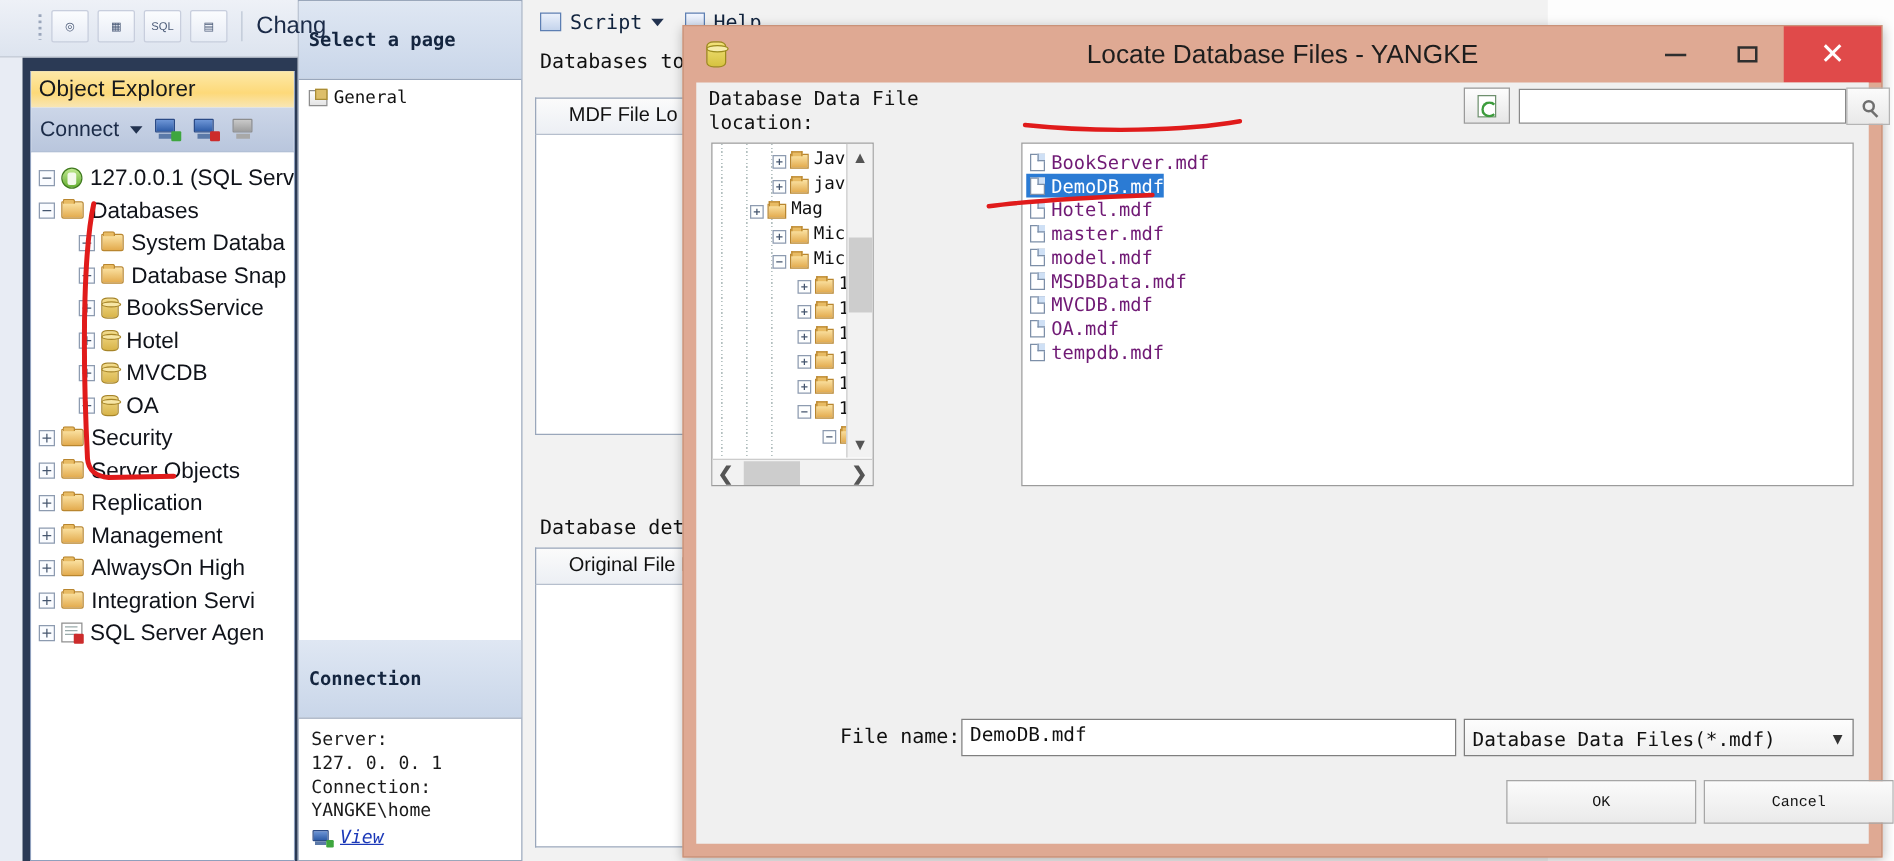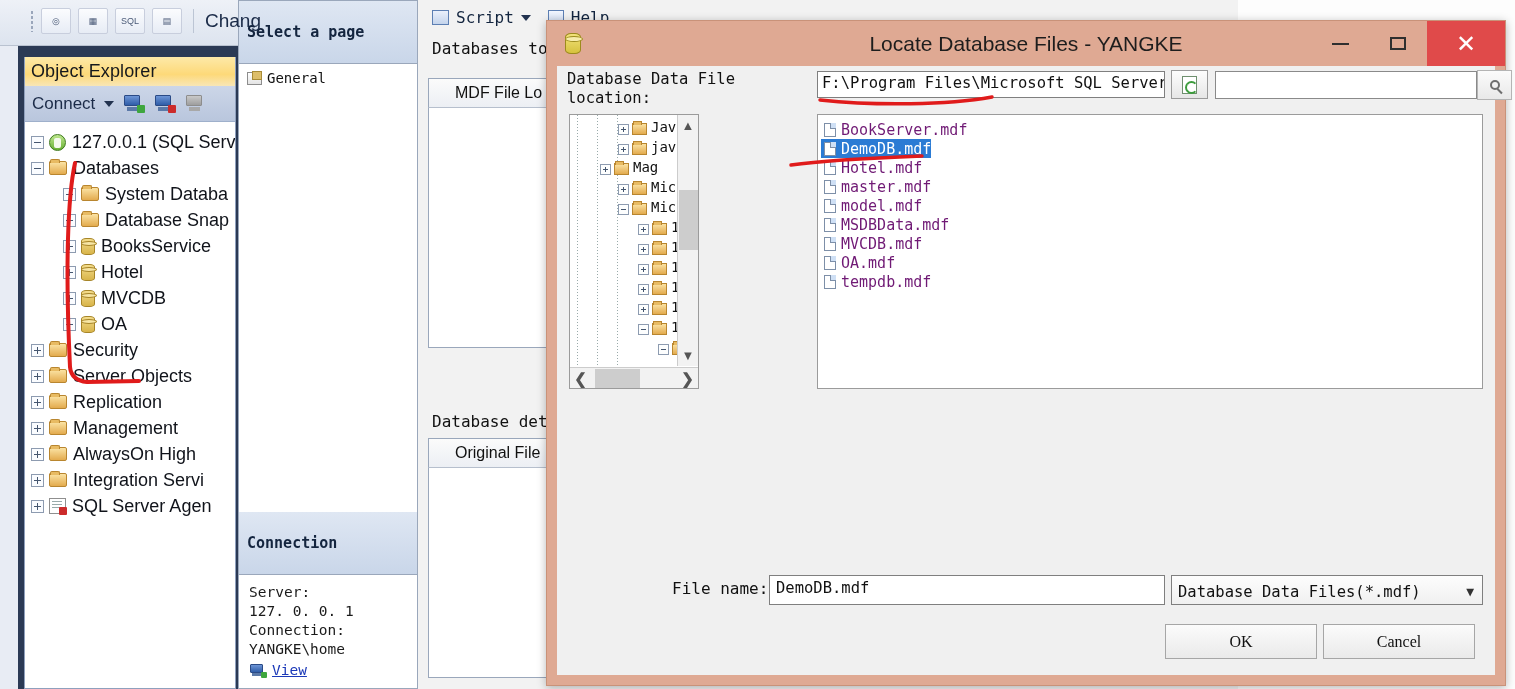--- a/index.html
+++ b/index.html
@@ -414,7 +414,6 @@
       <div class="dlg-row1">
         <div class="ddfl-label">Database Data File location:</div>
 
-        <div class="path-box">F:\Program Files\Microsoft SQL Server</div>
         <svg class="red-ann" style="left:260px; top:26px; width:300px; height:18px;" viewBox="0 0 300 18">
           <path d="M3 8 C60 14, 130 13, 175 5" fill="none" stroke="#e01b1b" stroke-width="3.5" stroke-linecap="round"></path>
         </svg>

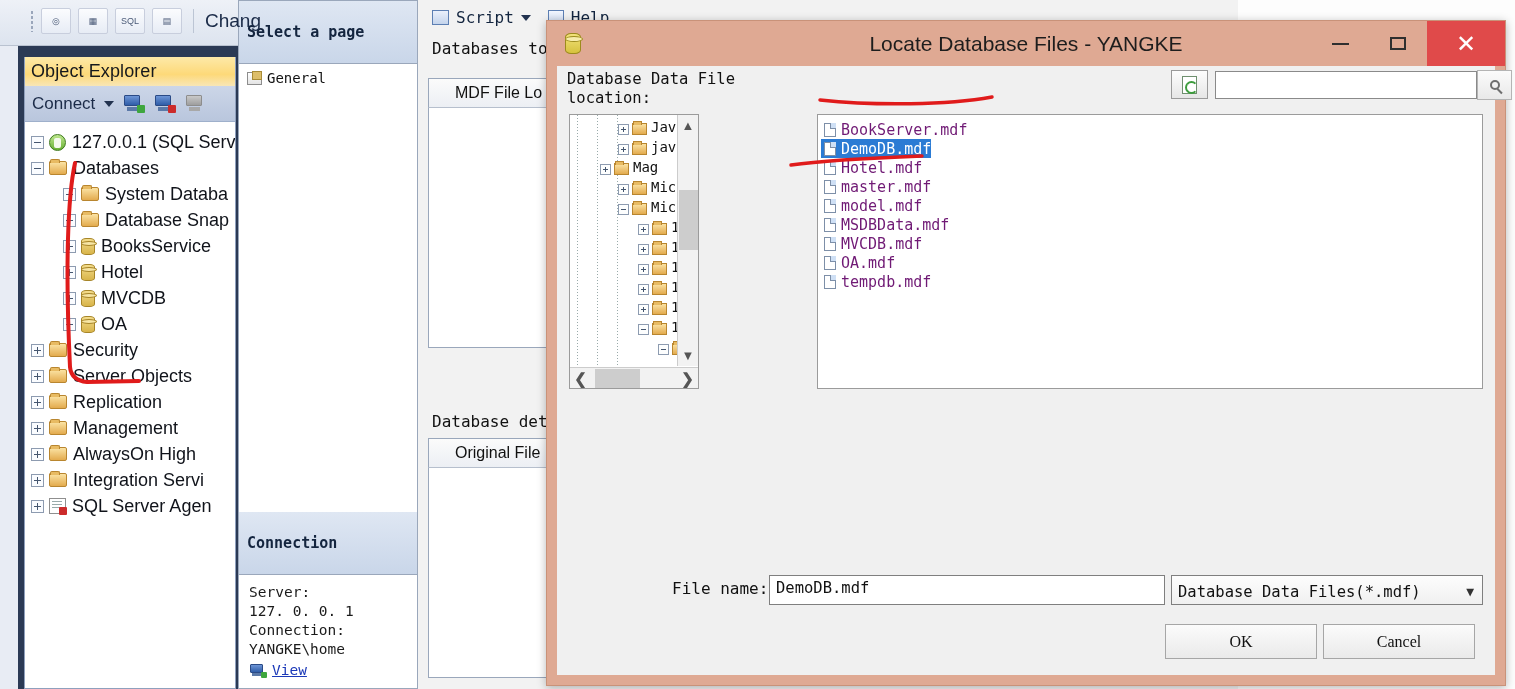--- a/index.html
+++ b/index.html
@@ -210,7 +210,7 @@
   .btn-cancel { position:absolute; left:766px; bottom:16px; width:152px; height:35px; }
   .dlg-btn { background:linear-gradient(#fbfbfb,#eaeaea); border:1px solid #a6a6a6;
     display:flex; align-items:center; justify-content:center;
-    font-family:Liberation Serif, serif; font-size:16px; color:#111; }
+    font-family:Liberation Mono, monospace; font-size:12px; color:#111;margin-left:40px; }
 </style>
 </head>
 <body>

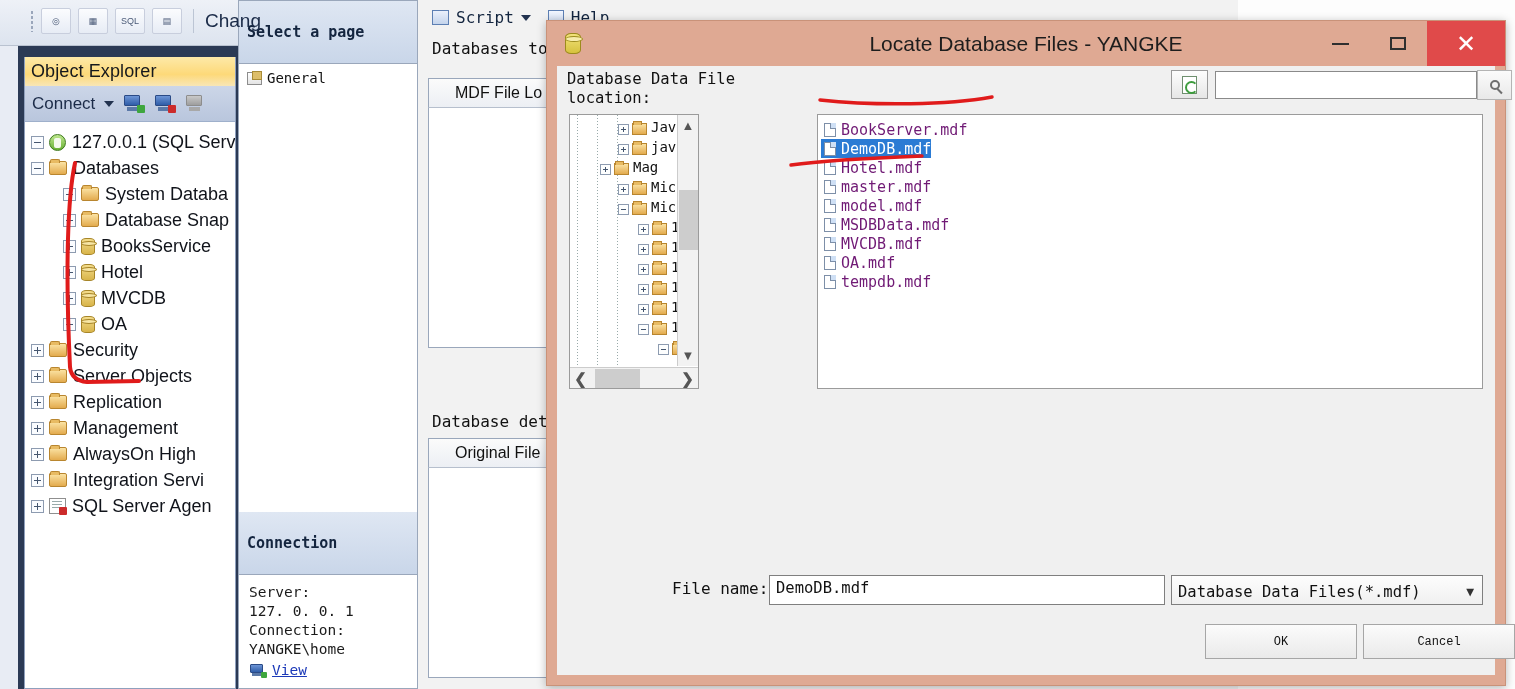--- a/index.html
+++ b/index.html
@@ -102,7 +102,7 @@
   .pg-ico::after{content:"";position:absolute;right:-1px;top:-2px;width:8px;height:7px;background:#ddbe6a;border:1px solid #a98c36;}
   .conn-block { position:absolute; left:0; bottom:0; width:100%; }
   .conn-body { padding:8px 10px; font-family:"DejaVu Sans Mono", monospace; font-size:14.5px; color:#1a1a1a; line-height:19px; }
-  .view-link { color:#1c39b8; text-decoration:underline; }
+  .view-link { color:#1c39b8; text-decoration:underline;font-style:italic; }
   .conn-view-row { display:flex; align-items:center; gap:5px; margin-top:2px; }
 
   .prop-right { position:absolute; left:186px; top:0; width:814px; height:689px; background:#f2f2f2; }

